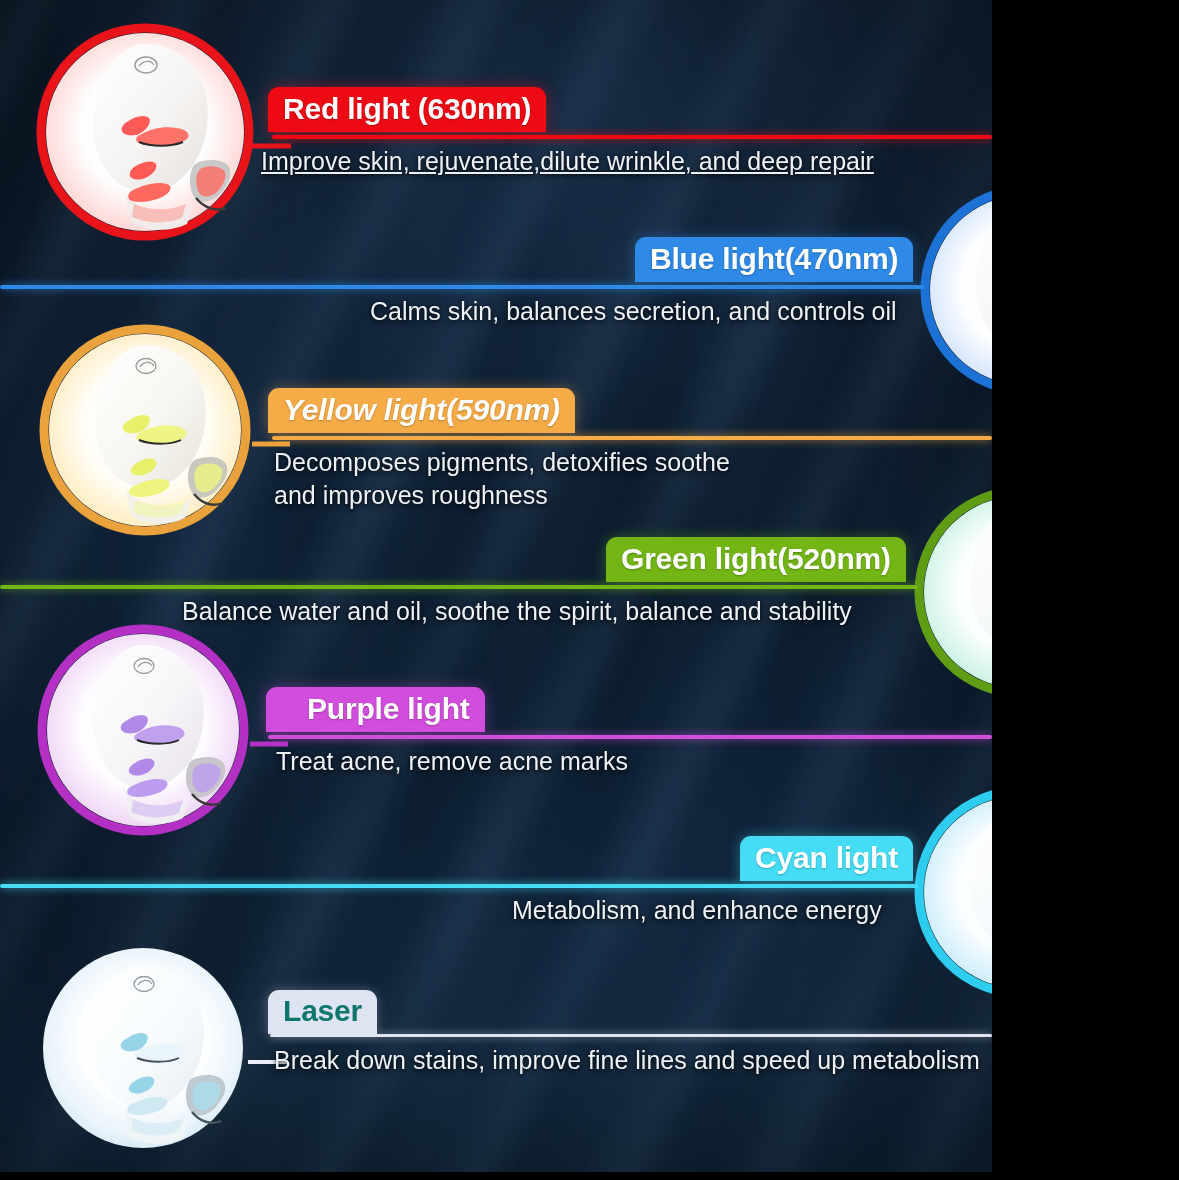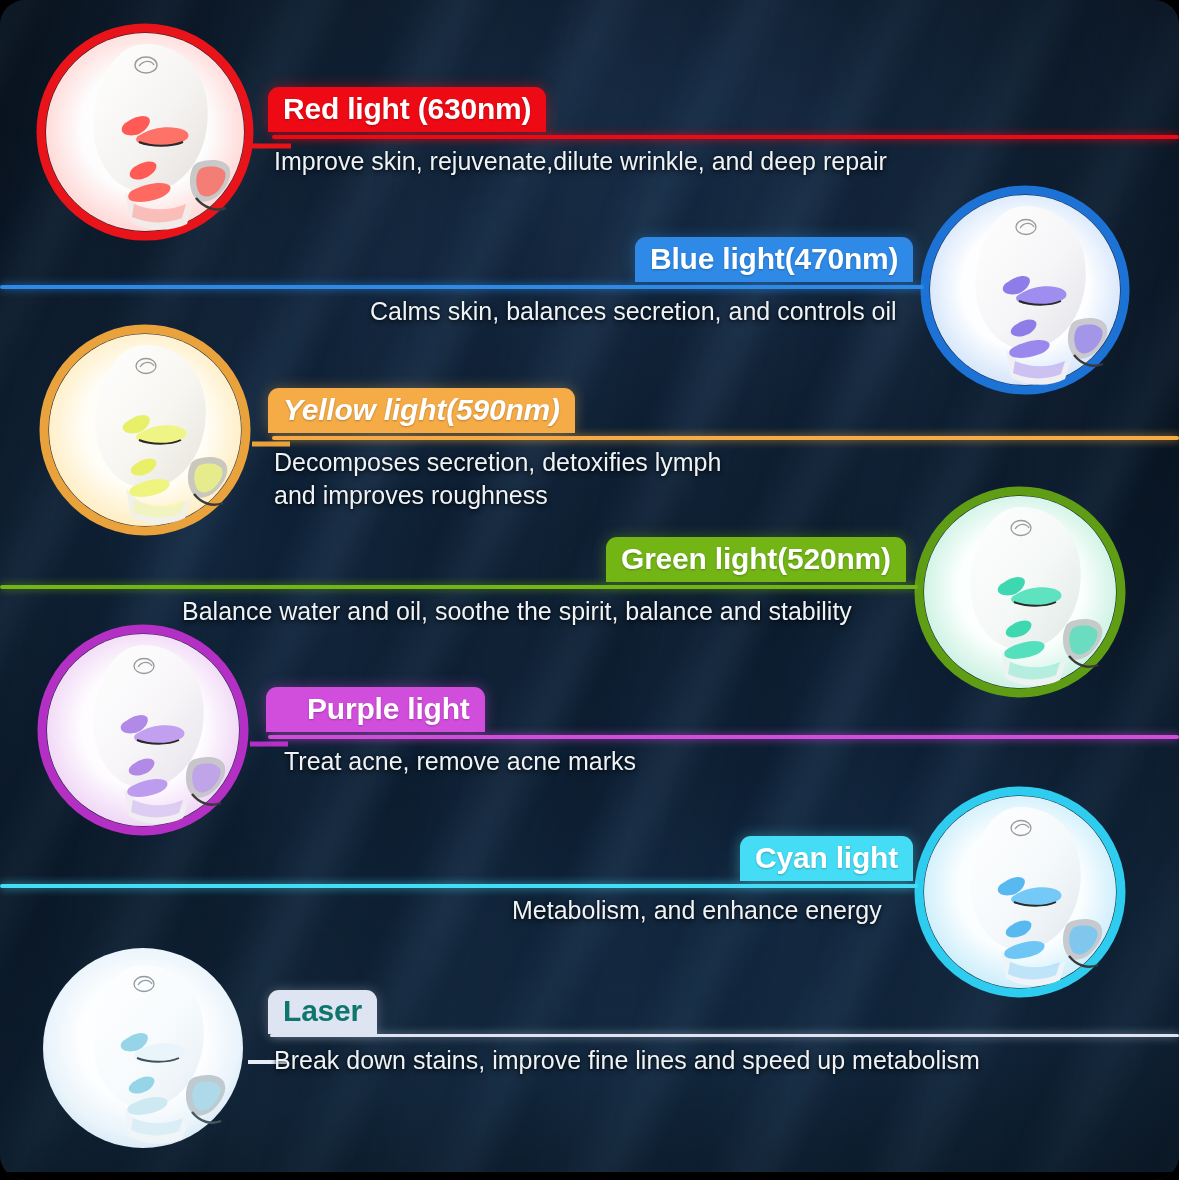--- a/index.html
+++ b/index.html
@@ -8,14 +8,13 @@
 
   #page {
     position:relative;
-    width:1179px; height:1180px;
+    width:992px; height:1180px;
     overflow:hidden;
     background:
       radial-gradient(ellipse 90% 60% at 60% 8%,  rgba(30,58,92,.55), rgba(0,0,0,0) 70%),
       radial-gradient(ellipse 70% 50% at 15% 45%, rgba(22,48,78,.45), rgba(0,0,0,0) 70%),
       radial-gradient(ellipse 80% 55% at 85% 75%, rgba(20,46,76,.40), rgba(0,0,0,0) 70%),
       linear-gradient(175deg,#0d1b2c 0%,#0a1726 38%,#0b1a2b 65%,#132a42 88%,#0e2134 100%);
-    border-radius: 25px;
   }
   
   .streaks {

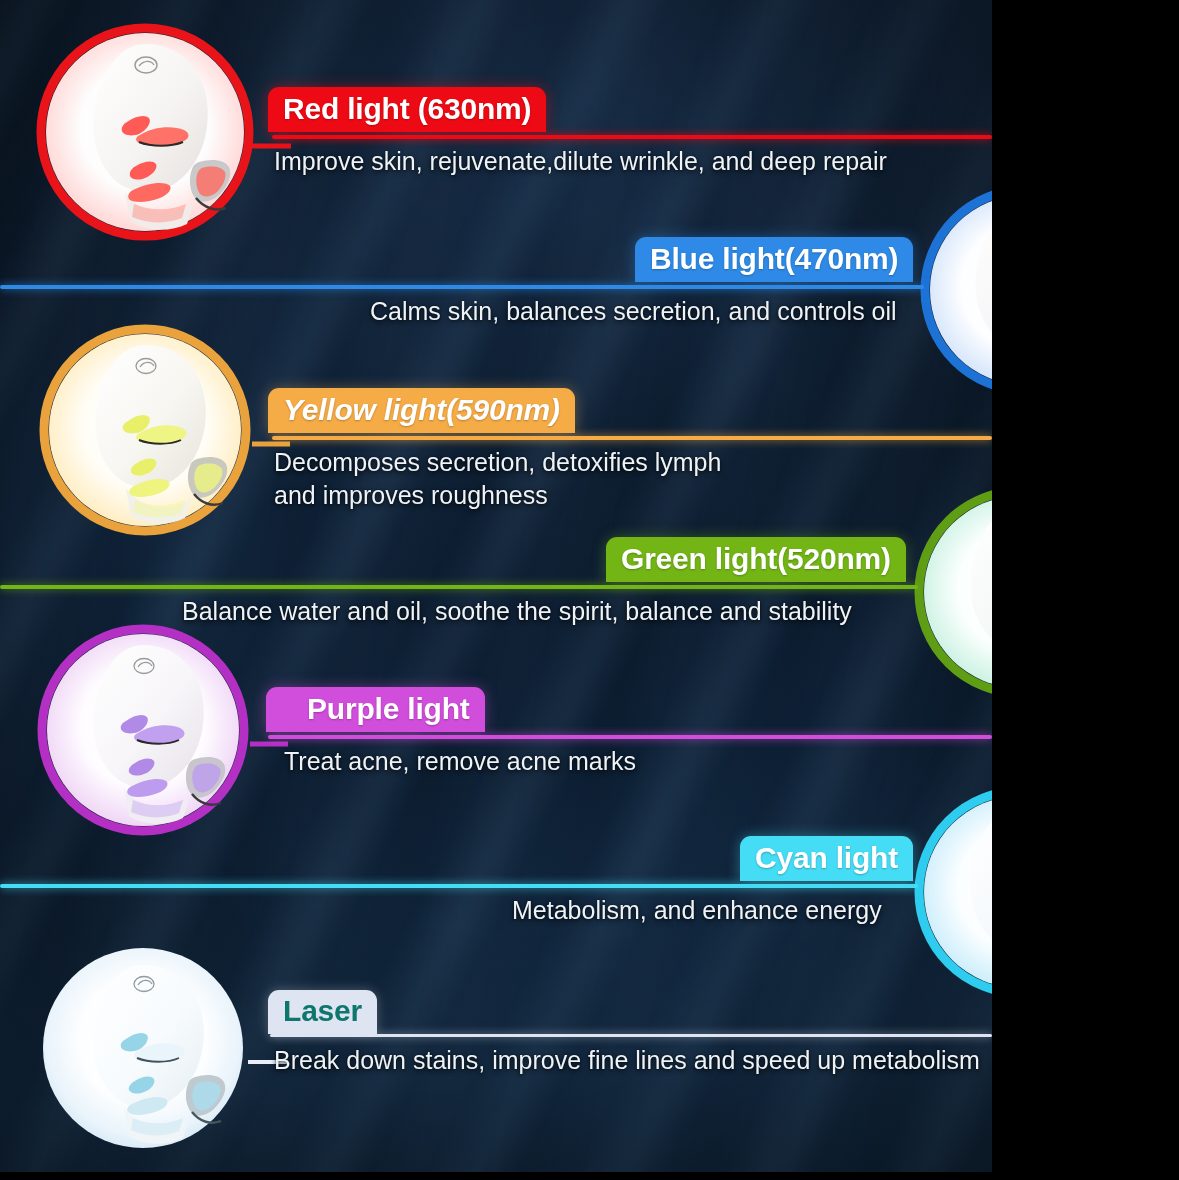--- a/index.html
+++ b/index.html
@@ -124,7 +124,7 @@
   </div>
   <div class="rule" style="left:272px; right:0; top:135px; background:#ee0a14; box-shadow:0 0 9px rgba(238,10,20,.85);"></div>
   <div class="label" style="left:268px; top:87px; background:#ee0a14; box-shadow:0 0 14px rgba(238,10,20,.45);">Red light (630nm)</div>
-  <div class="desc" style="left:274px; top:145px;">Improve skin, rejuvenate,dilute wrinkle, and deep repair</div>
+  <div class="desc" style="left:261px; top:145px;text-decoration:underline;">Improve skin, rejuvenate,dilute wrinkle, and deep repair</div>
 
   <div class="maskwrap" style="left:922px; top:186px; width:238px; height:210px;">
     <svg viewBox="0 0 238 210" aria-hidden="true">

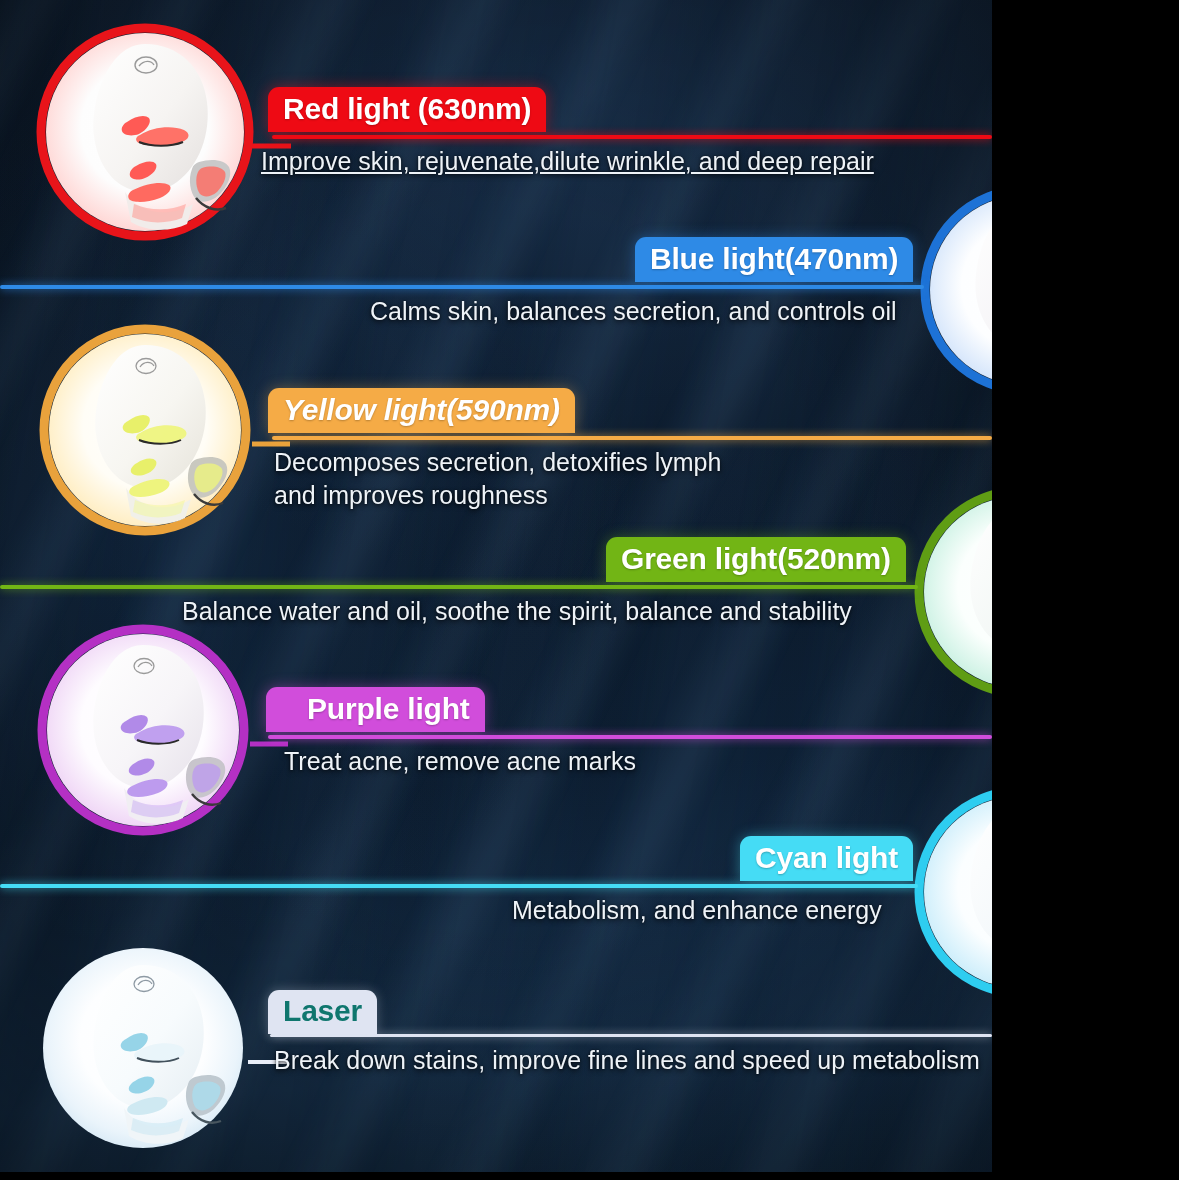--- a/index.html
+++ b/index.html
@@ -199,7 +199,7 @@
   </div>
   <div class="rule" style="left:272px; right:0; top:436px; background:#f5ab46; box-shadow:0 0 9px rgba(245,171,70,.75);"></div>
   <div class="label" style="left:268px; top:388px; background:#f5ab46; box-shadow:0 0 14px rgba(245,171,70,.35);font-style:italic;">Yellow light(590nm)</div>
-  <div class="desc" style="left:274px; top:446px;">Decomposes secretion, detoxifies lymph
+  <div class="desc" style="left:274px; top:446px;">Decomposes pigments, detoxifies soothe
 and improves roughness</div>
 
   <div class="maskwrap" style="left:916px; top:486px; width:240px; height:212px;">

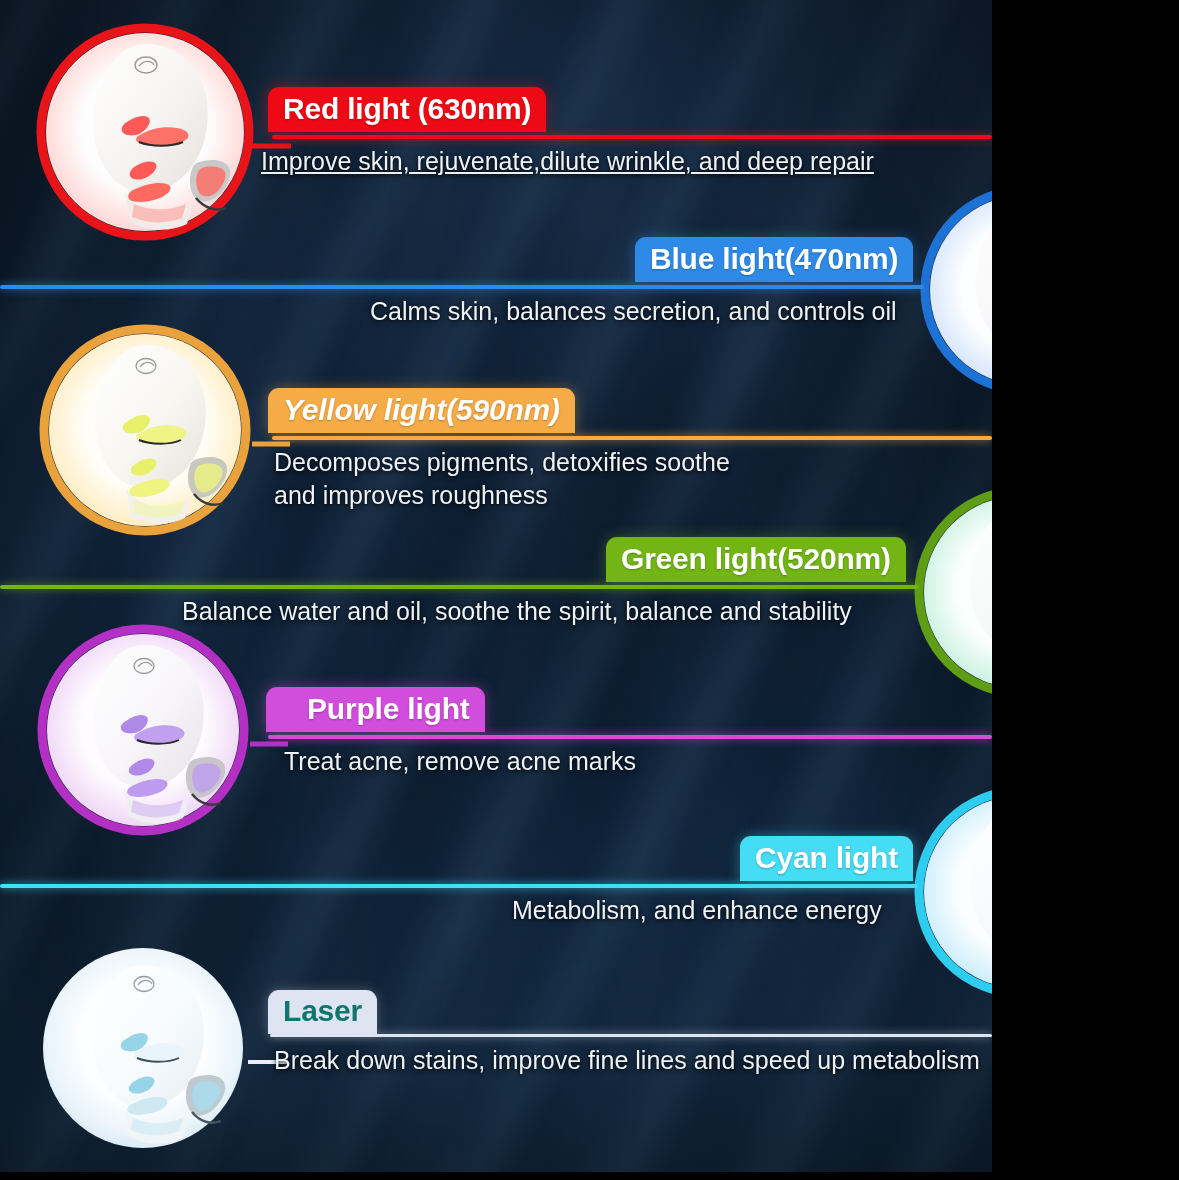--- a/index.html
+++ b/index.html
@@ -275,7 +275,7 @@
   </div>
   <div class="rule" style="left:268px; right:0; top:735px; background:#d14ddb; box-shadow:0 0 9px rgba(209,77,219,.75);"></div>
   <div class="label" style="left:266px; top:687px; background:#d14ddb; box-shadow:0 0 14px rgba(209,77,219,.4);padding-left:41px;">Purple light</div>
-  <div class="desc" style="left:284px; top:745px;text-align:center;">Treat acne, remove acne marks</div>
+  <div class="desc" style="left:276px; top:745px;text-align:center;">Treat acne, remove acne marks</div>
 
   <div class="maskwrap" style="left:916px; top:786px; width:240px; height:212px;">
     <svg viewBox="0 0 240 212" aria-hidden="true">

